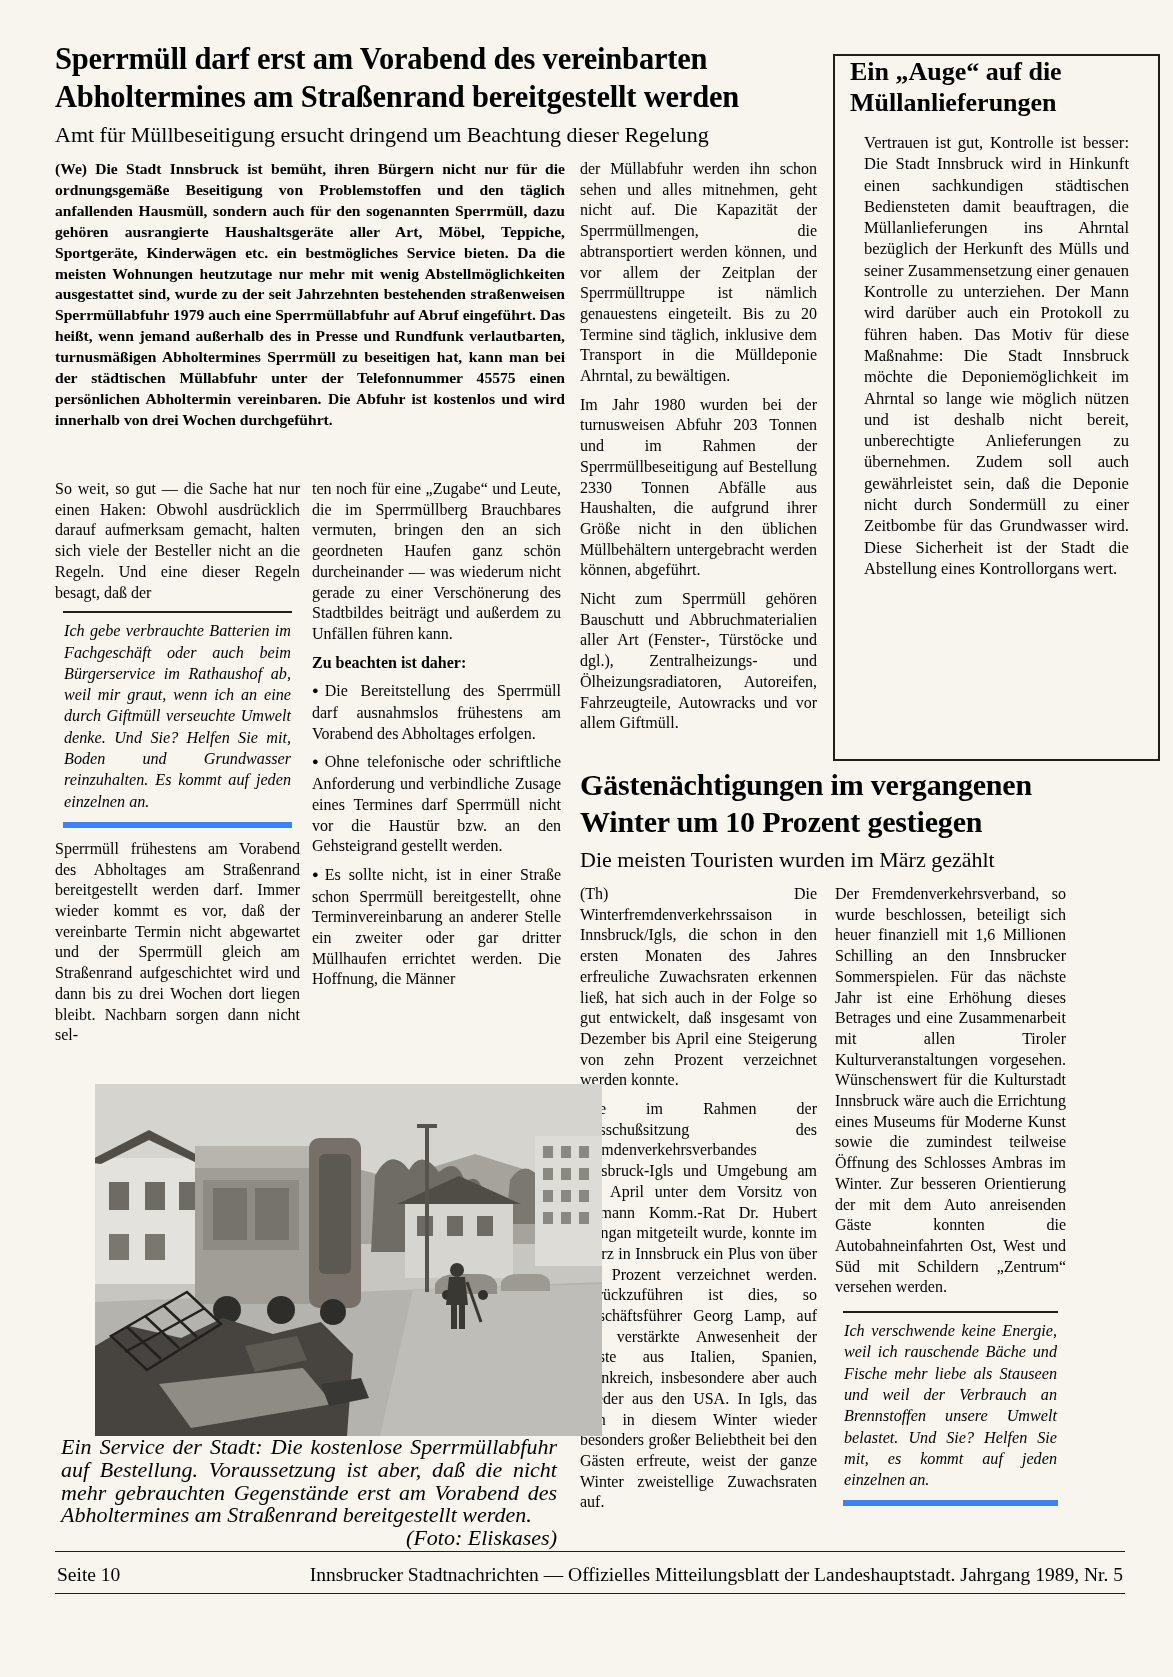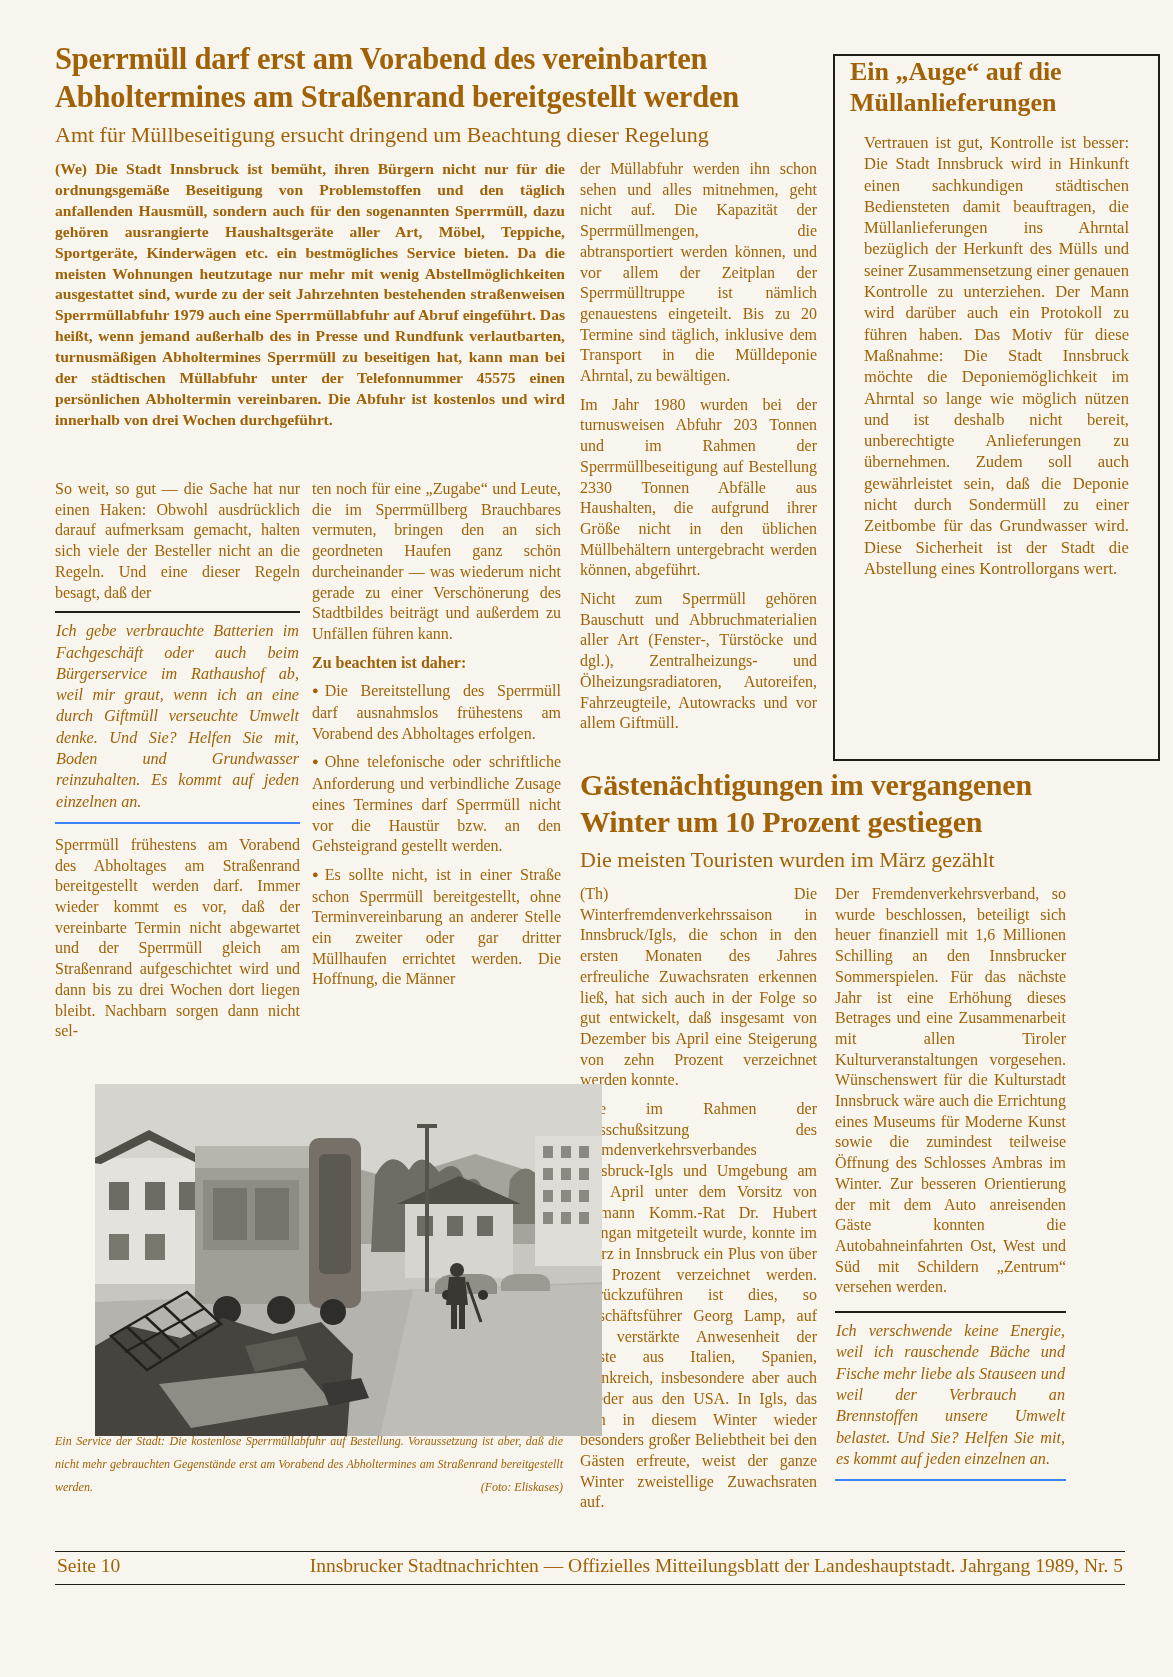--- a/index.html
+++ b/index.html
@@ -5,7 +5,7 @@
   html,body{margin:0;padding:0}
   body{background:#d8d6d1}
   .page{position:relative;width:1173px;height:1677px;margin:0 auto;background:#f7f5ee;
-        color:#a16207;font-family:"Liberation Serif","DejaVu Serif",serif;overflow:hidden}
+        color:#000000;font-family:"Liberation Serif","DejaVu Serif",serif;overflow:hidden}
   .abs{position:absolute}
   p{margin:0 0 8px}
   .jtext{text-align:justify;hyphens:auto}

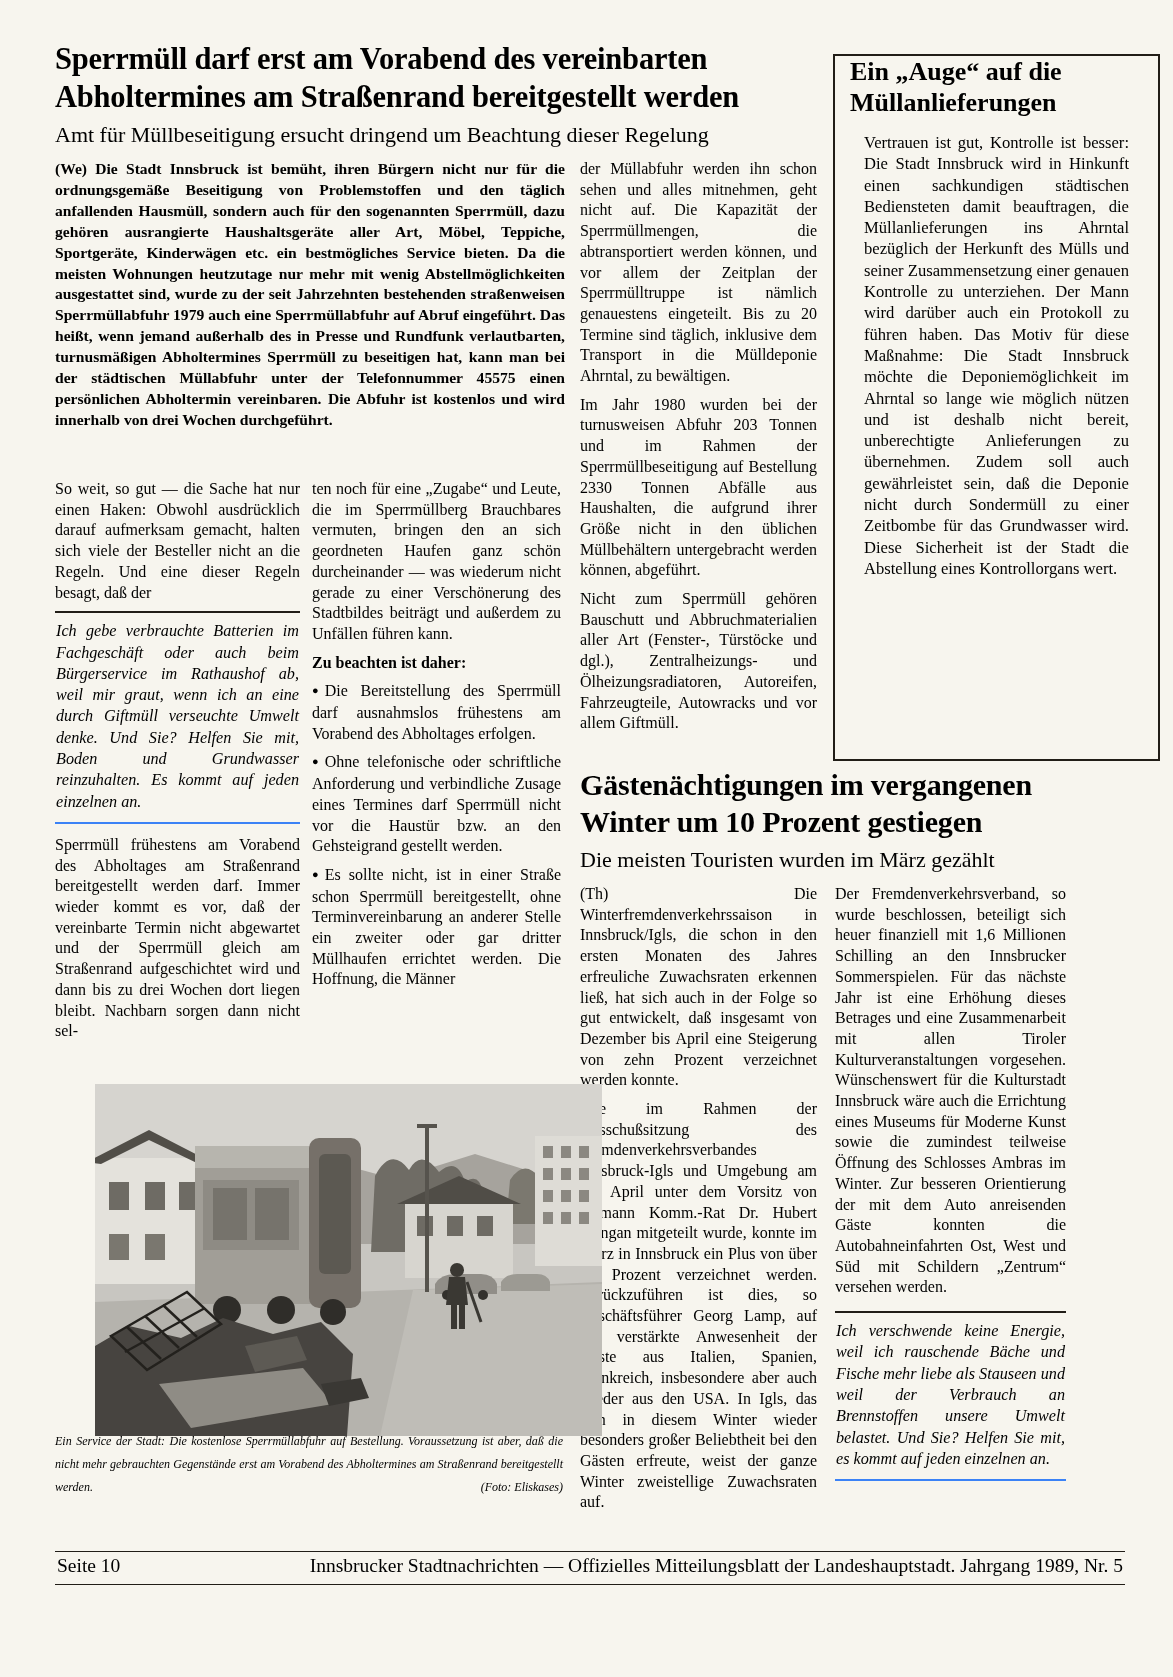--- a/index.html
+++ b/index.html
@@ -26,7 +26,7 @@
   .c2{left:312px;top:479px;width:249px;background:#f7f5ee}
   .c3{left:580px;top:159px;width:237px}
 
-  .quote-box{border-top:2px solid #211d17;border-bottom:2px solid #3b82f6;padding:8px 1px 9px;margin:3px 0 11px}
+  .quote-box{border-top:2px solid #211d17;border-bottom:6px solid #3b82f6;padding:8px 1px 9px;margin:3px 8px 11px}
   .quote-box p{font-style:italic;font-size:16.2px;line-height:21.3px;margin:0}
 
   .list-head{font-weight:700;}

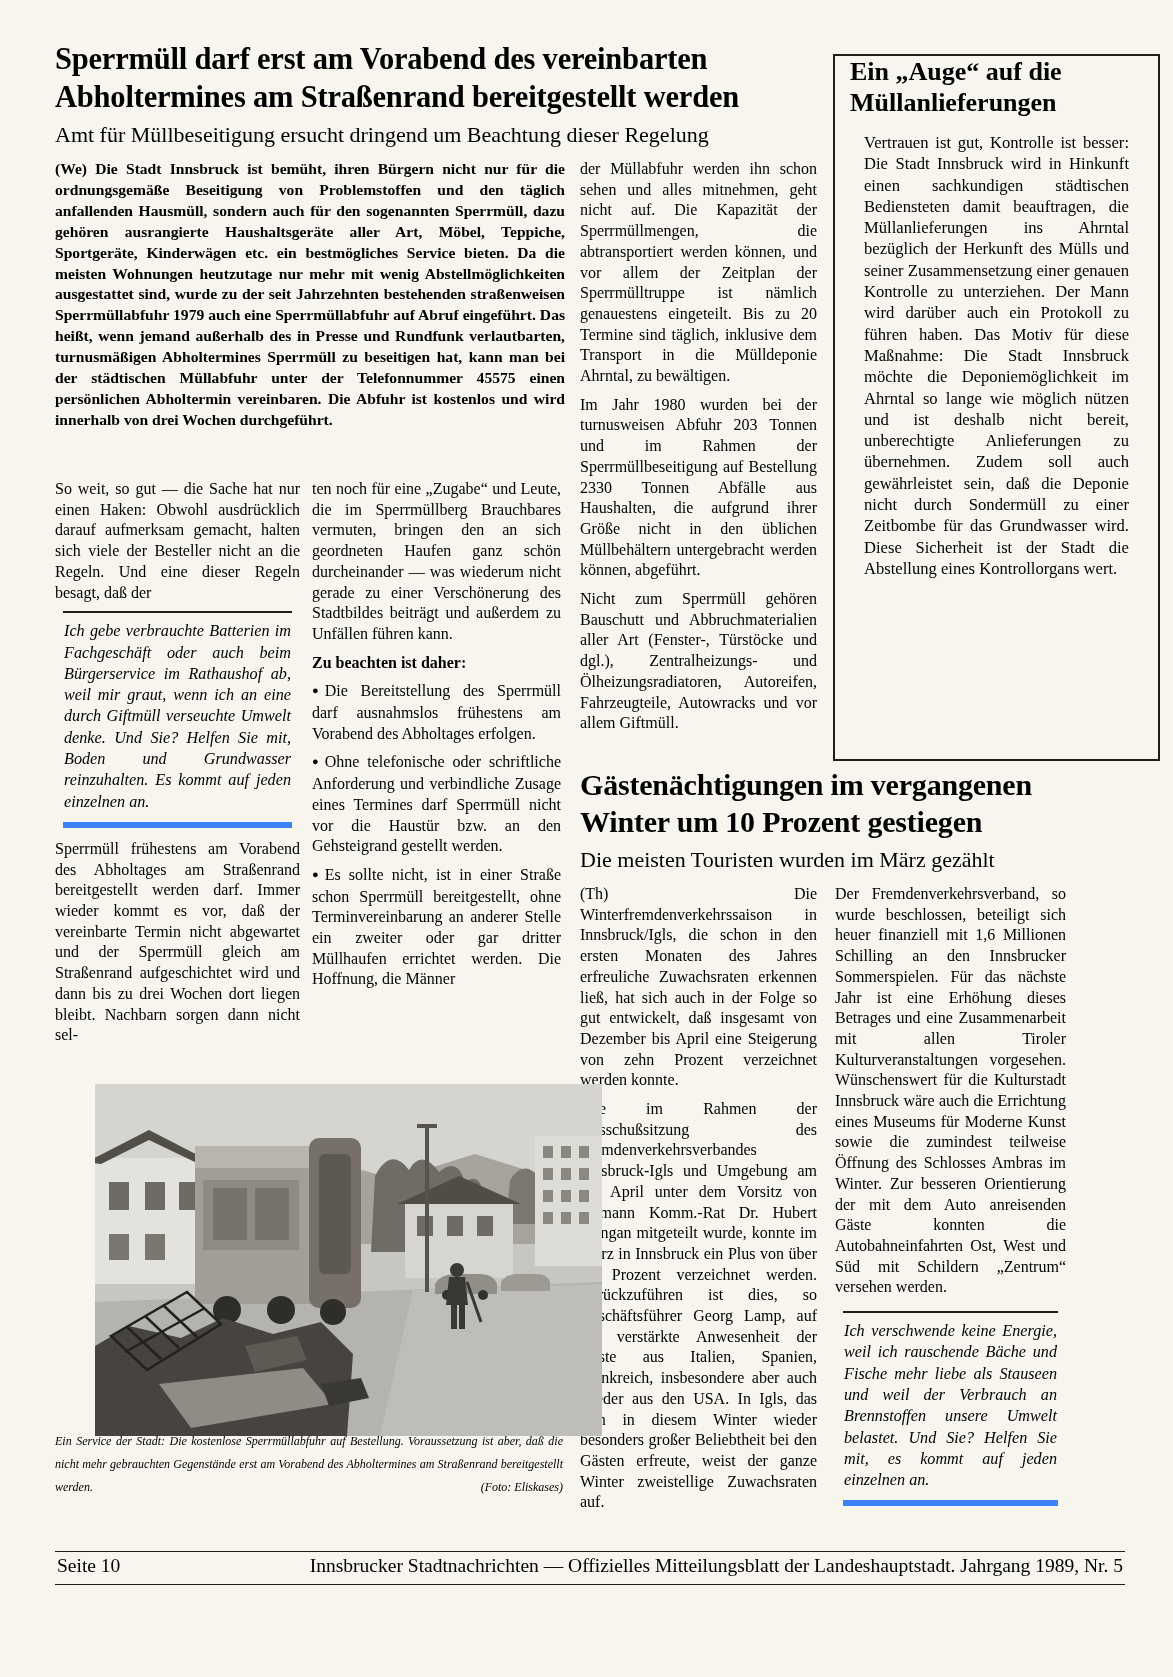--- a/index.html
+++ b/index.html
@@ -53,7 +53,7 @@
   .photo{left:55px;top:1068px;width:507px;height:352px;background:#b9b7b1}
   .photo svg{display:block;width:507px;height:352px}
   .caption{left:55px;top:1430px;width:508px}
-  .caption .cap{font-style:italic;font-size:12px;line-height:22.8px;margin:0}
+  .caption .cap{font-style:italic;font-size:22px;line-height:22.8px;margin:6px}
   .caption .credit{float:right;font-style:italic}
 
   

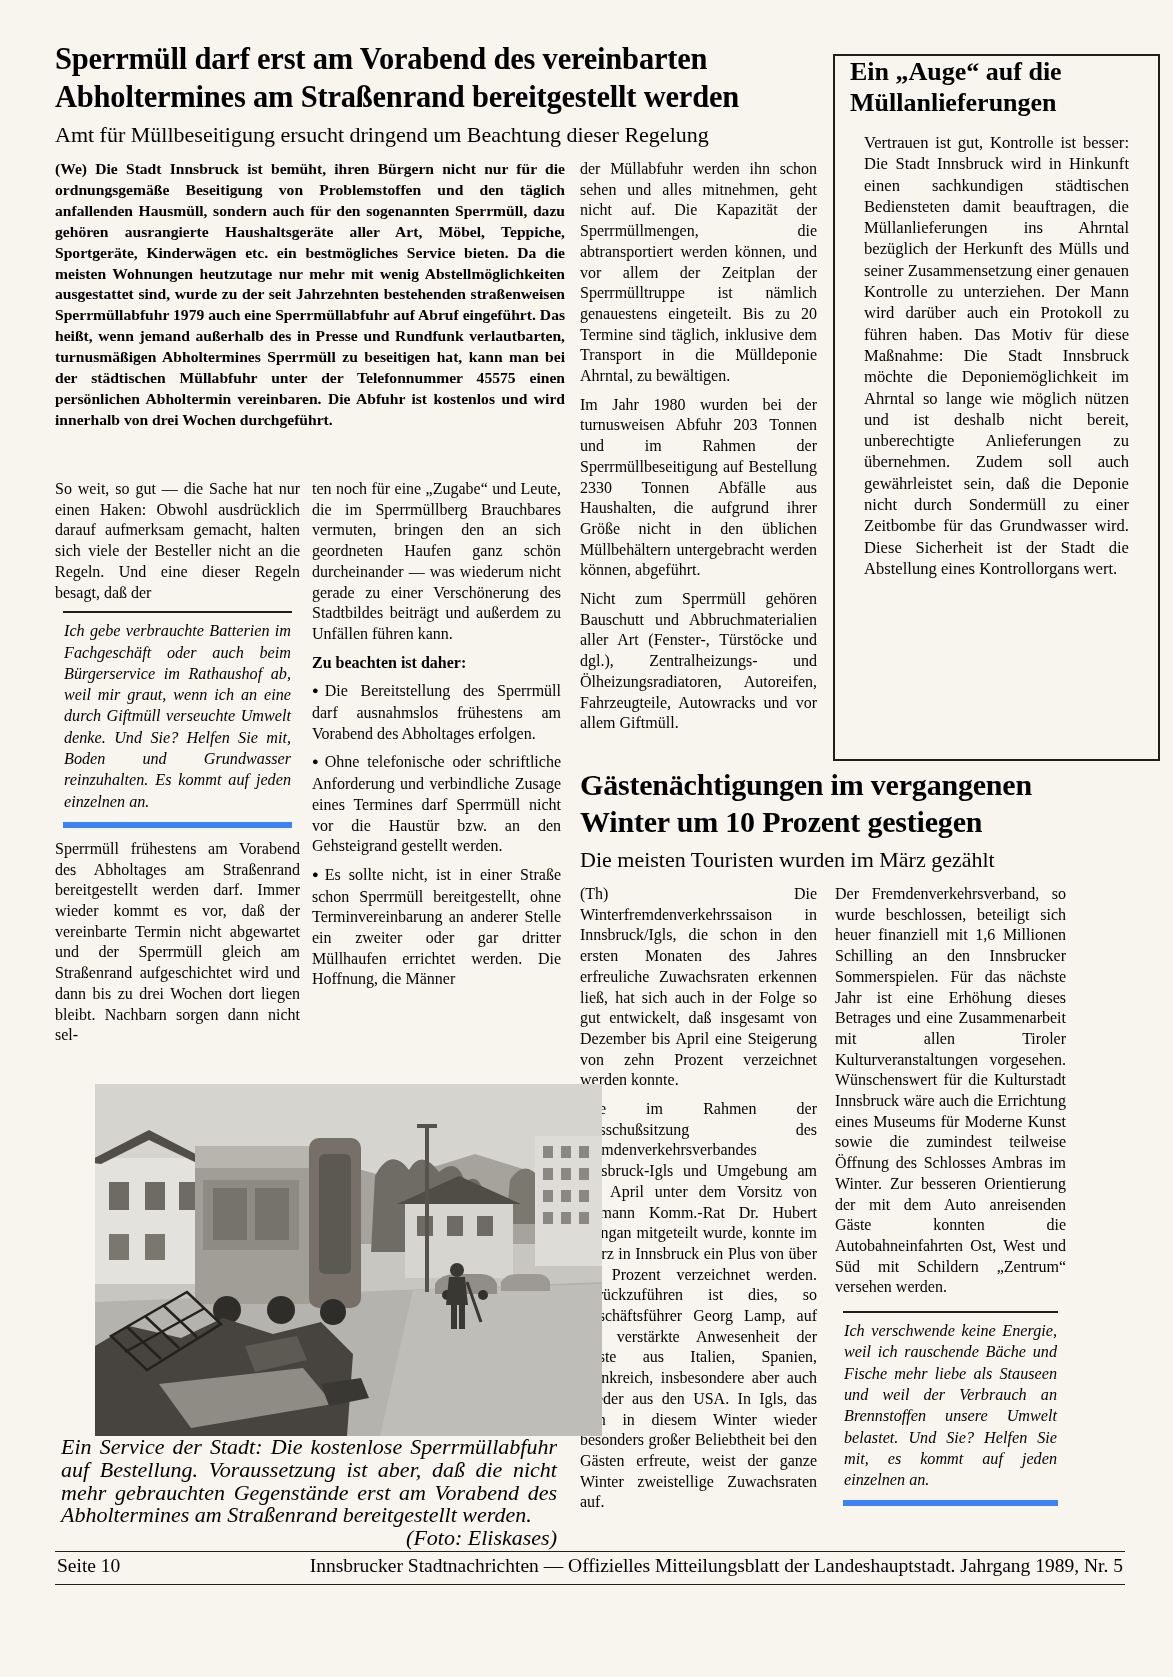--- a/index.html
+++ b/index.html
@@ -58,7 +58,7 @@
 
   
   .footer{left:55px;top:1551px;width:1066px;border-top:1.5px solid #211d17;border-bottom:1.5px solid #211d17;
-          padding:2px 2px 6px;display:flex;justify-content:space-between;font-size:19.5px;line-height:24px}
+          padding:11px 2px 6px;display:flex;justify-content:space-between;font-size:19.5px;line-height:24px}
 </style>
 </head>
 <body>

